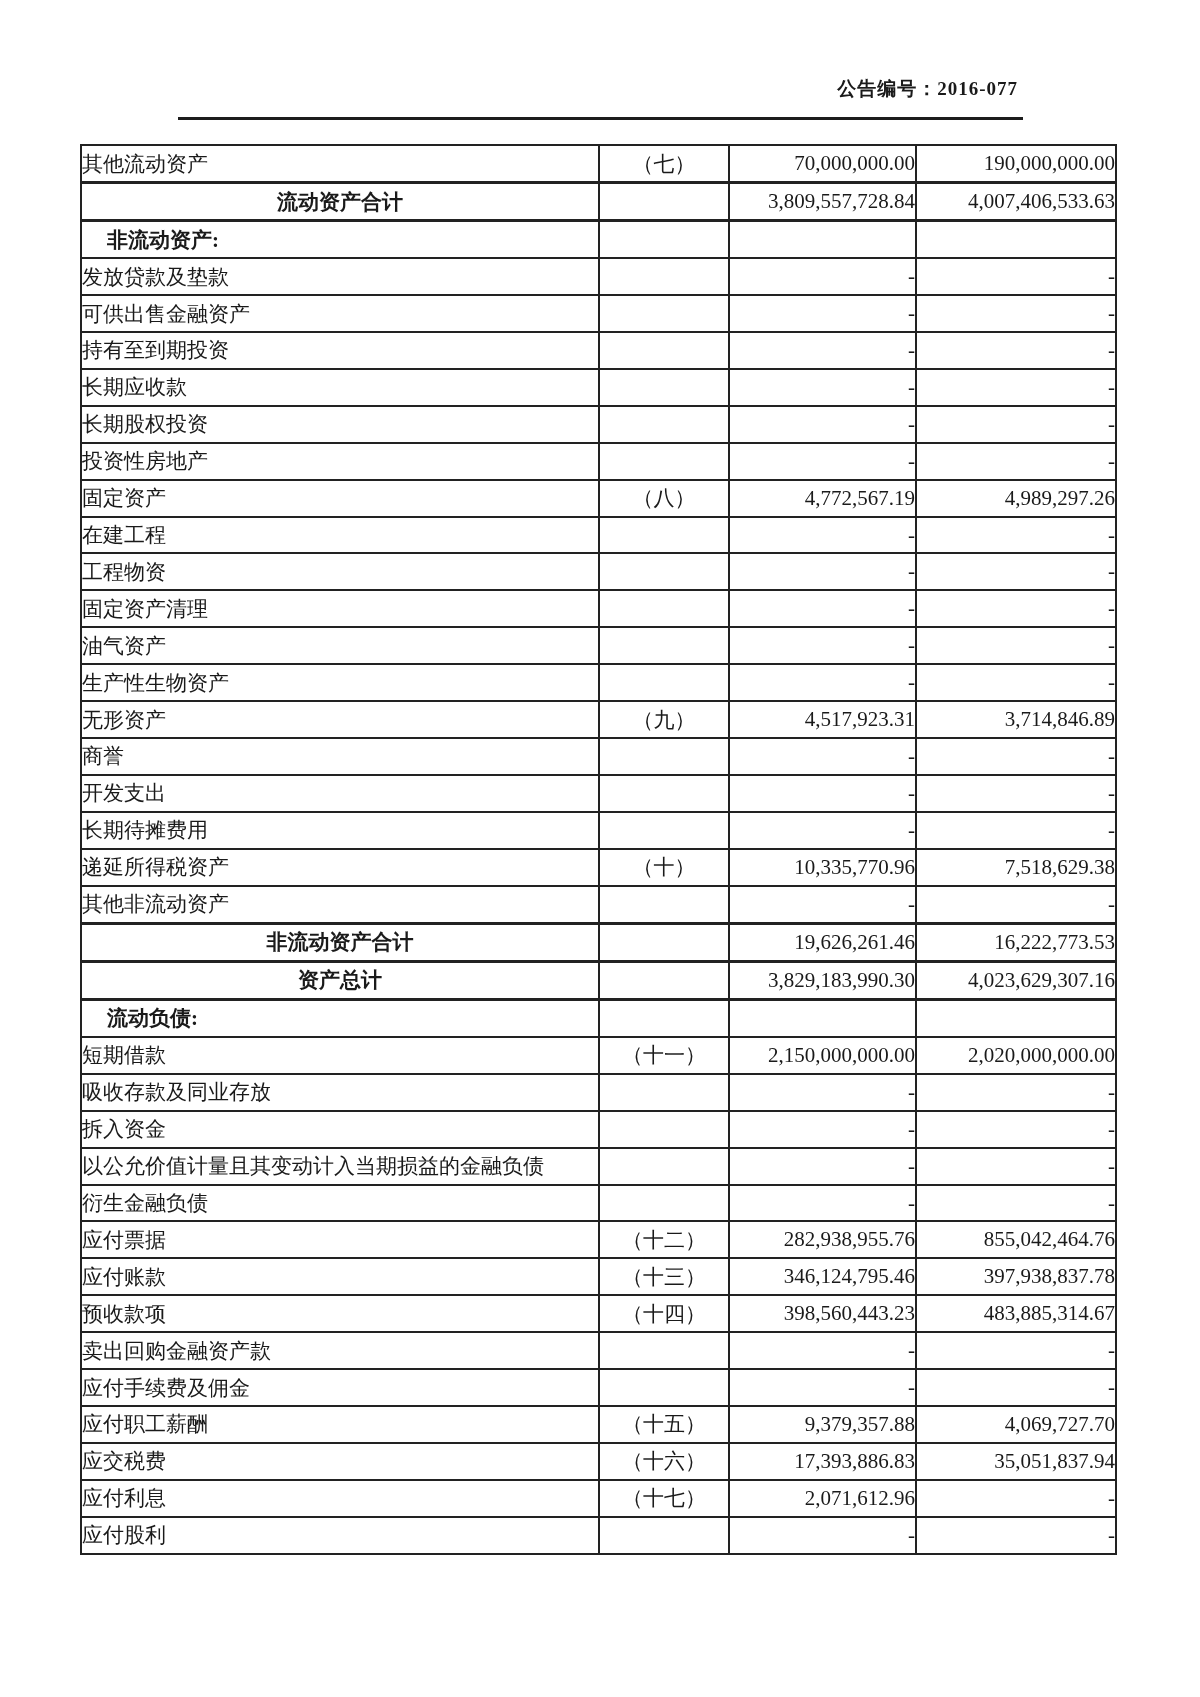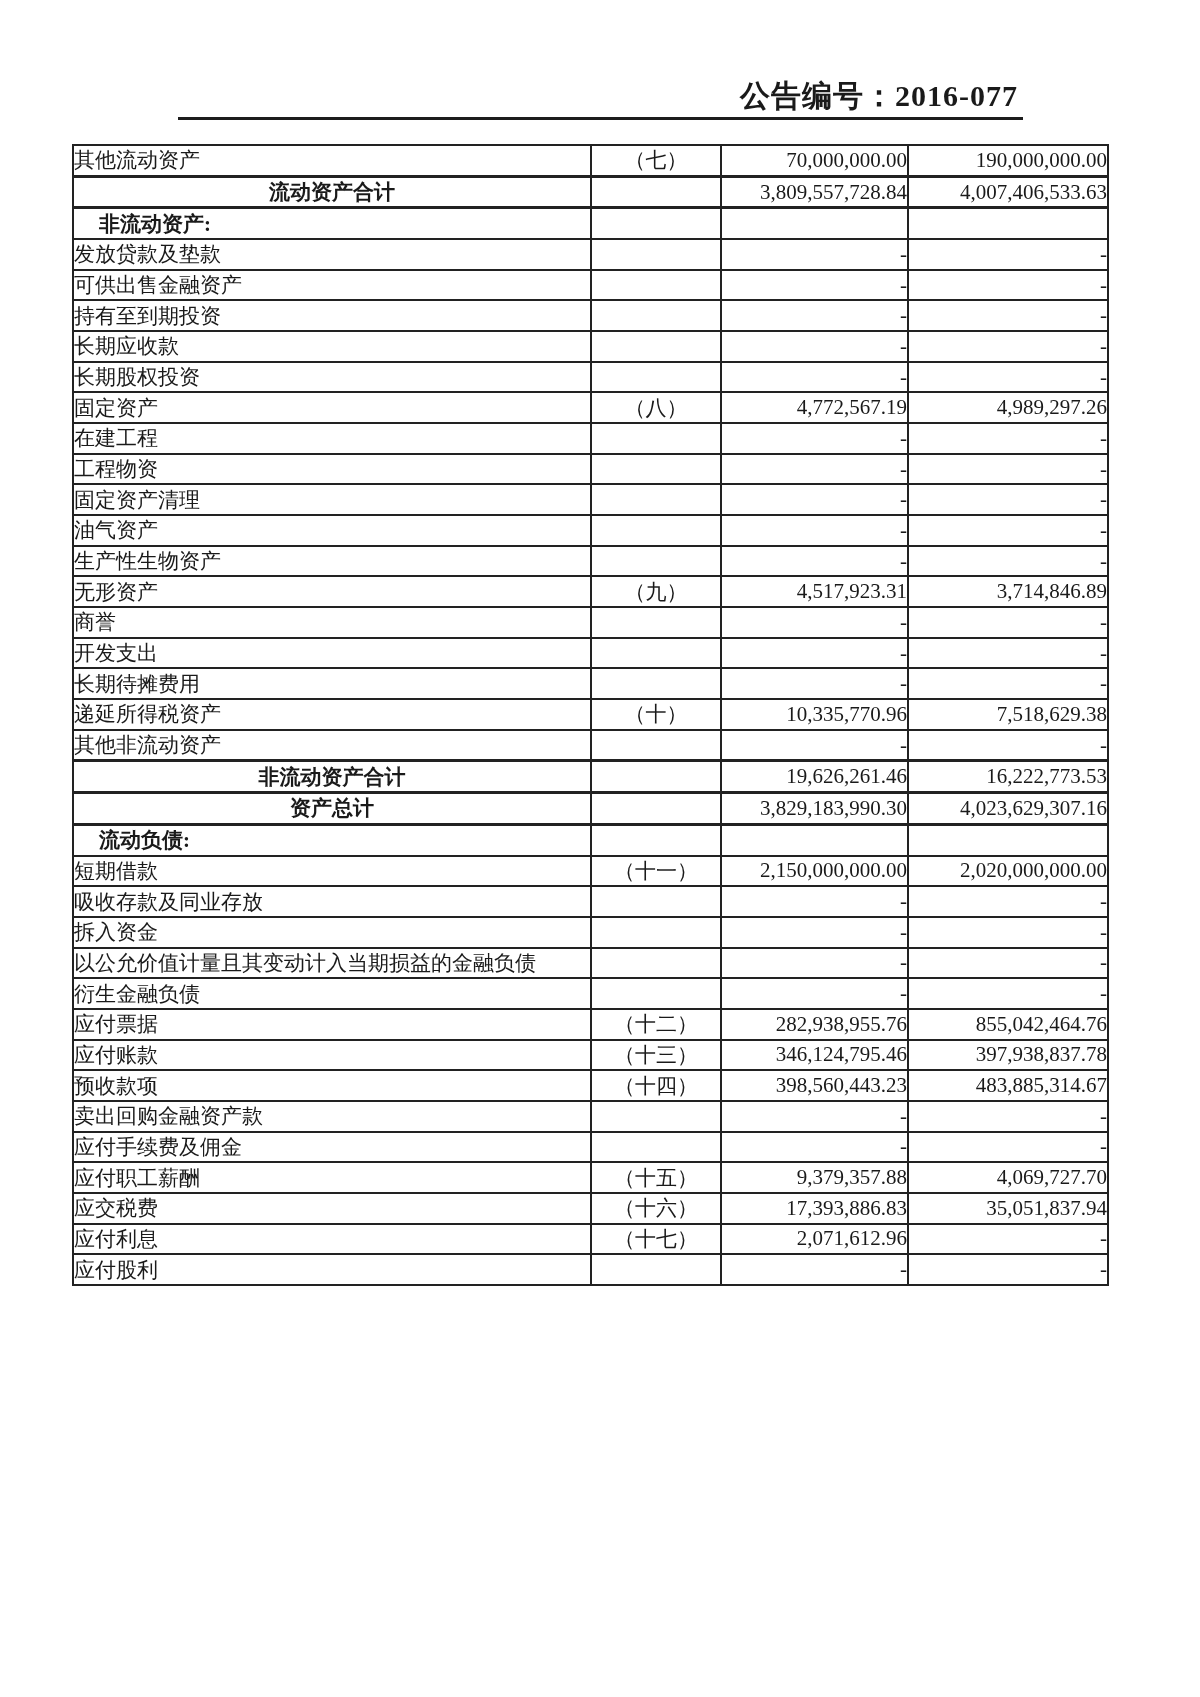--- a/index.html
+++ b/index.html
@@ -20,7 +20,7 @@
     position: absolute;
     top: 76px;
     right: 182px;
-    font-size: 30px;
+    font-size: 19px;
     font-weight: bold;
     letter-spacing: 1px;
     white-space: nowrap;

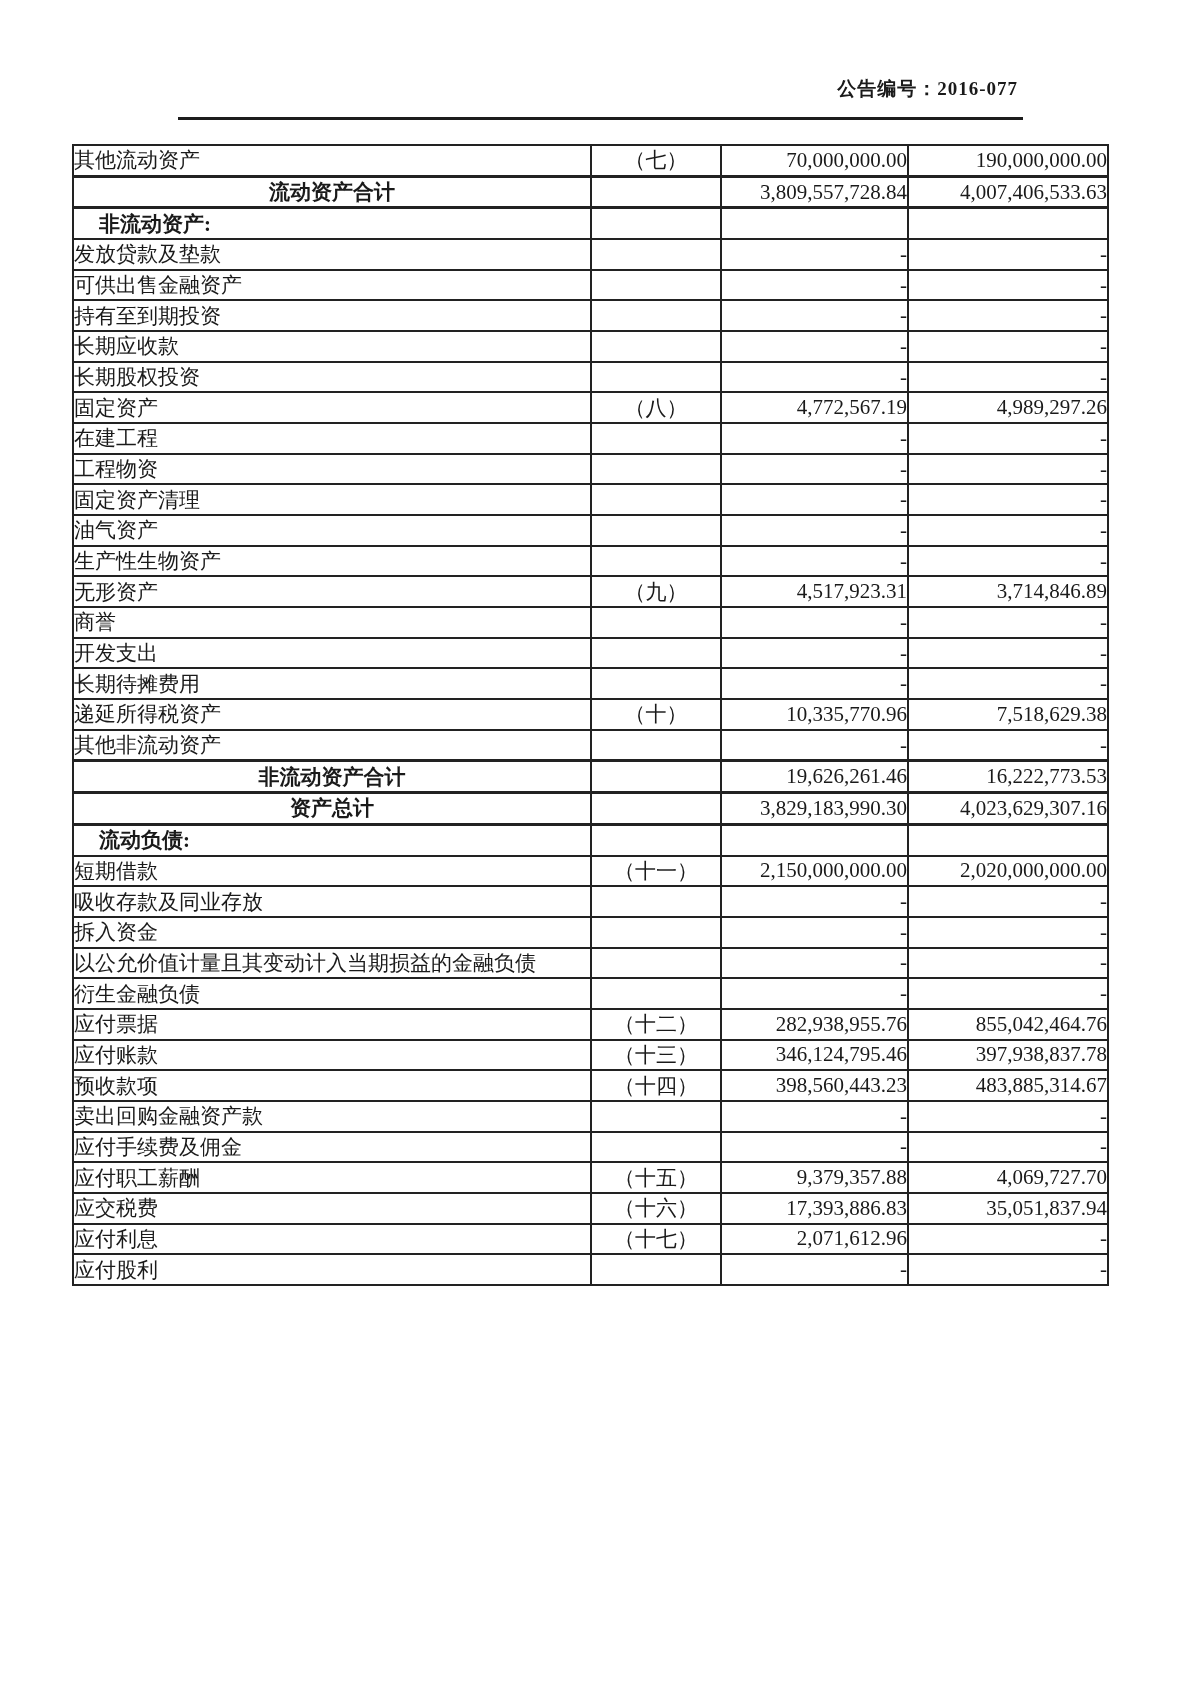--- a/index.html
+++ b/index.html
@@ -35,10 +35,10 @@
   }
   table.balance-sheet {
     position: absolute;
-    left: 72px;
+    left: 80px;
     top: 144px;
     width: 1035px;
-    height: 1142px;
+    height: 1411px;
     border-collapse: collapse;
     table-layout: fixed;
   }

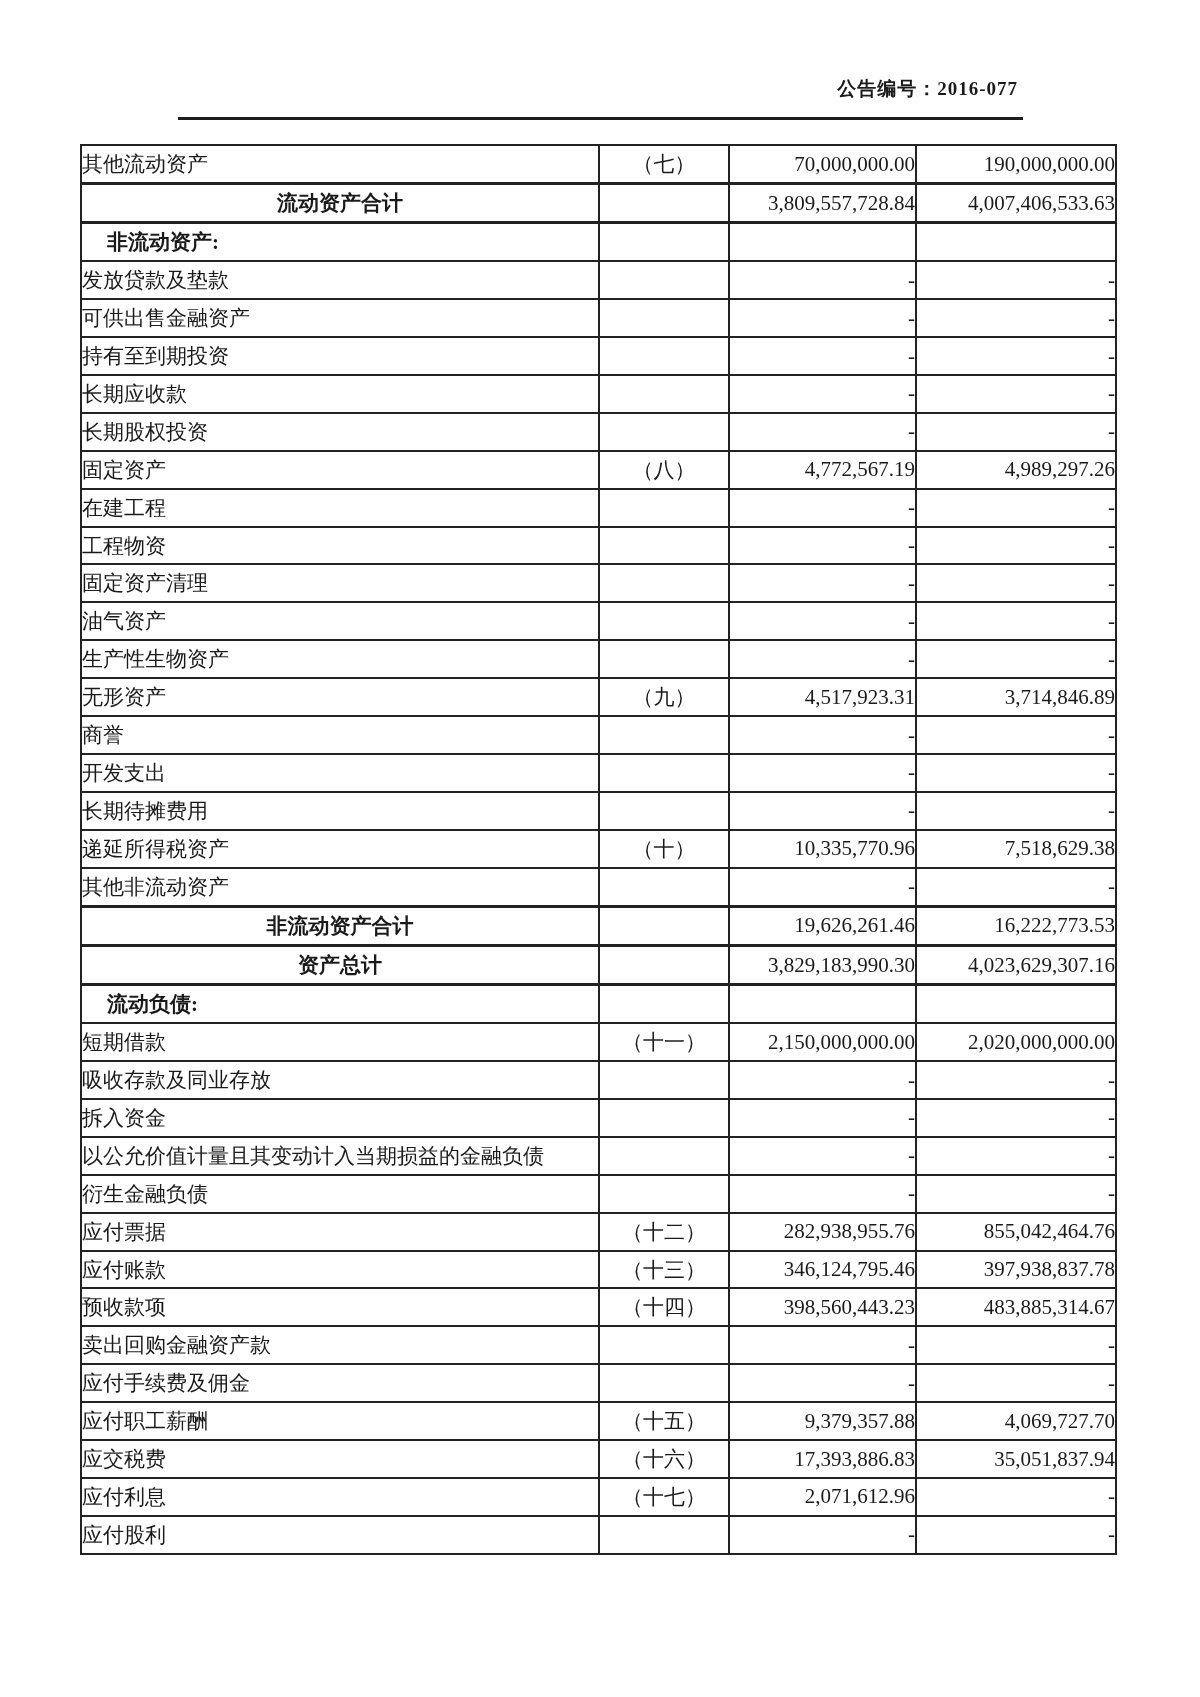--- a/index.html
+++ b/index.html
@@ -140,6 +140,12 @@
           <td class="c-prev">-</td>
         </tr>
         <tr class="item">
+          <td class="c-name">投资性房地产</td>
+          <td class="c-note"></td>
+          <td class="c-cur">-</td>
+          <td class="c-prev">-</td>
+        </tr>
+        <tr class="item">
           <td class="c-name">固定资产</td>
           <td class="c-note">（八）</td>
           <td class="c-cur">4,772,567.19</td>

